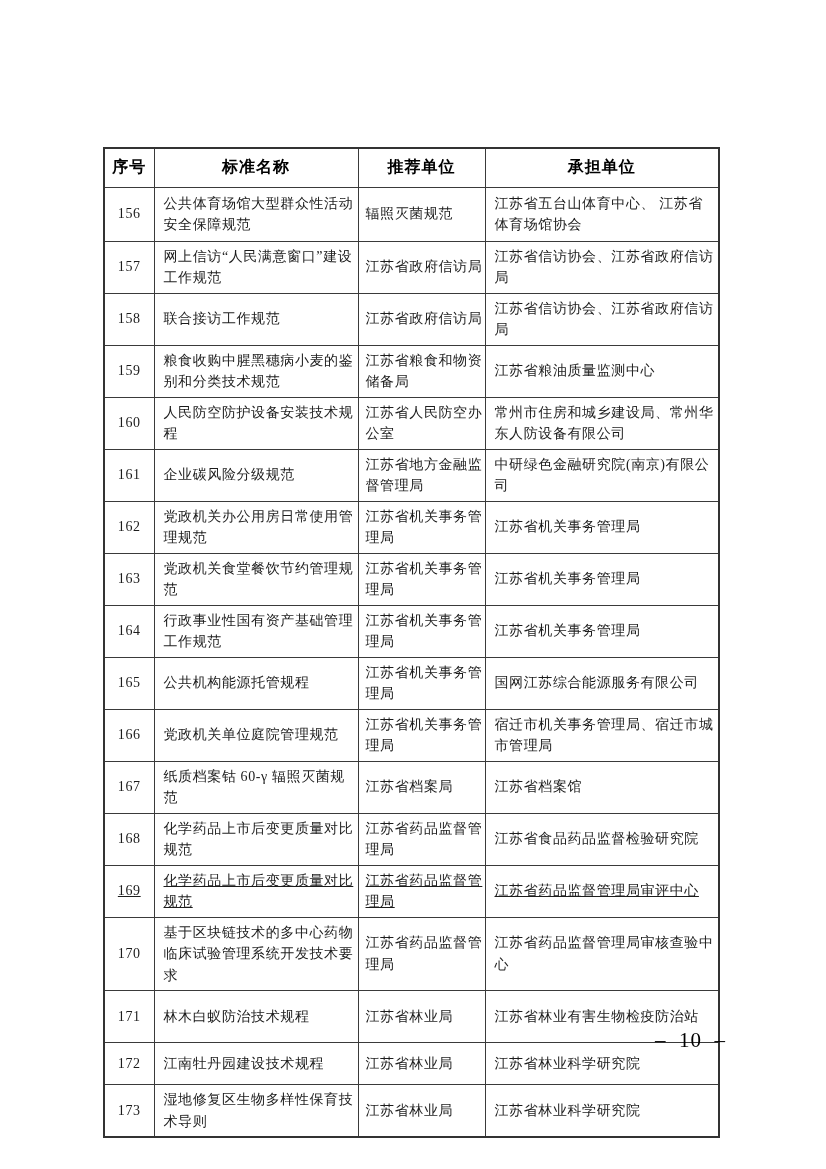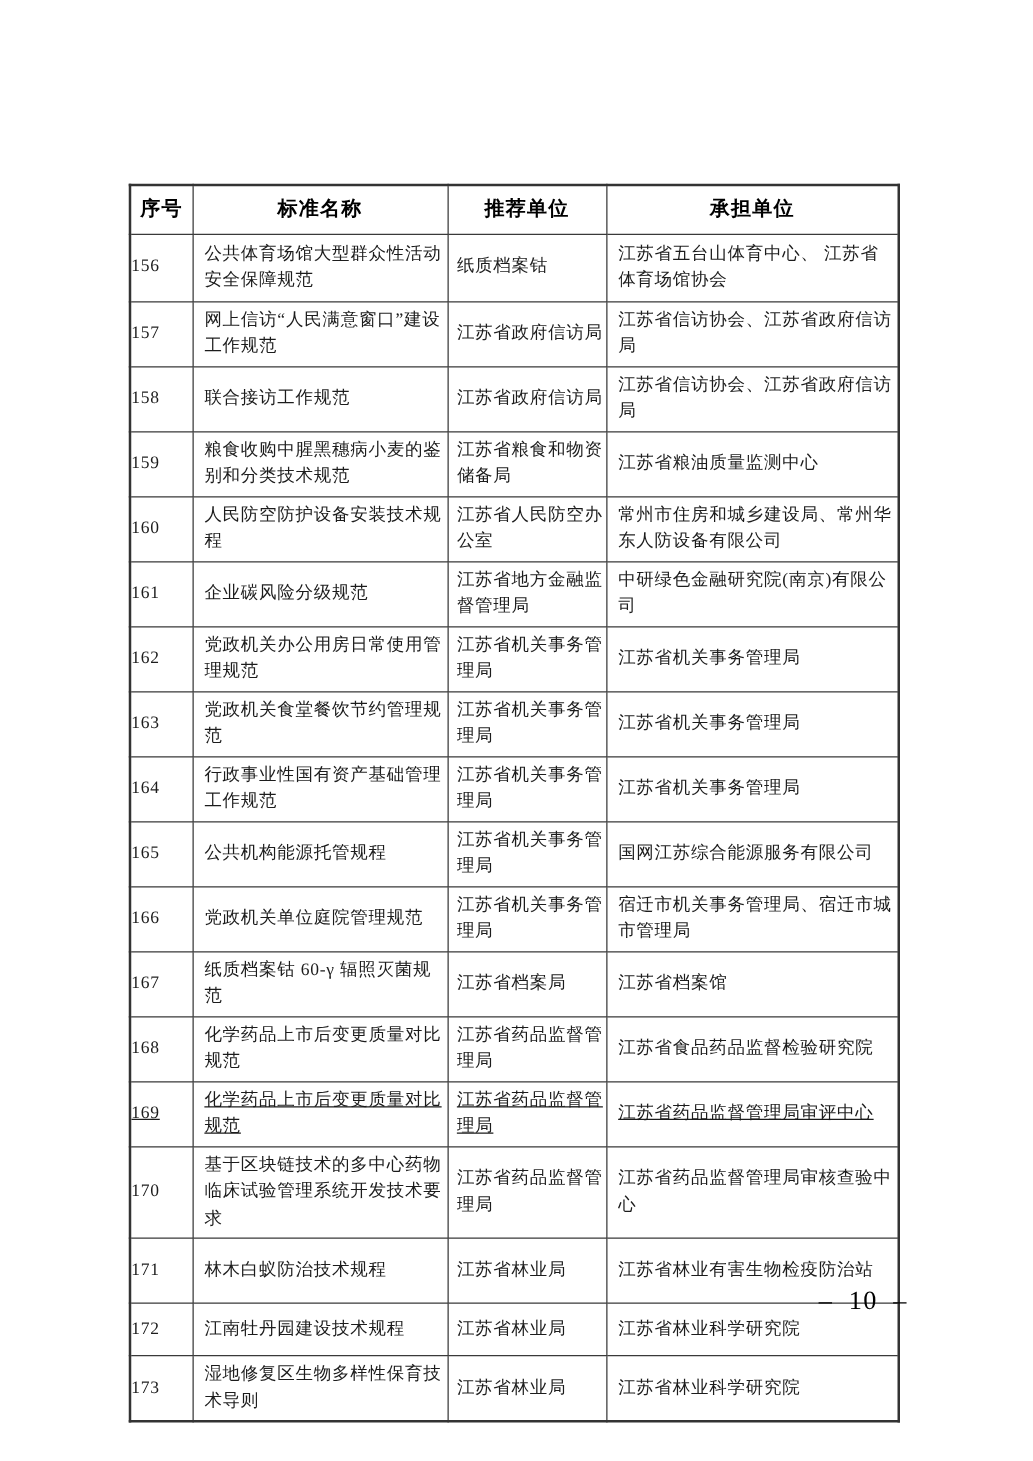--- a/index.html
+++ b/index.html
@@ -48,6 +48,7 @@
     overflow: hidden;
   }
   td.c-no {
+    text-align: center;
     font-size: 15px;
     letter-spacing: 0;
     font-family: "Liberation Serif", "DejaVu Serif", serif;

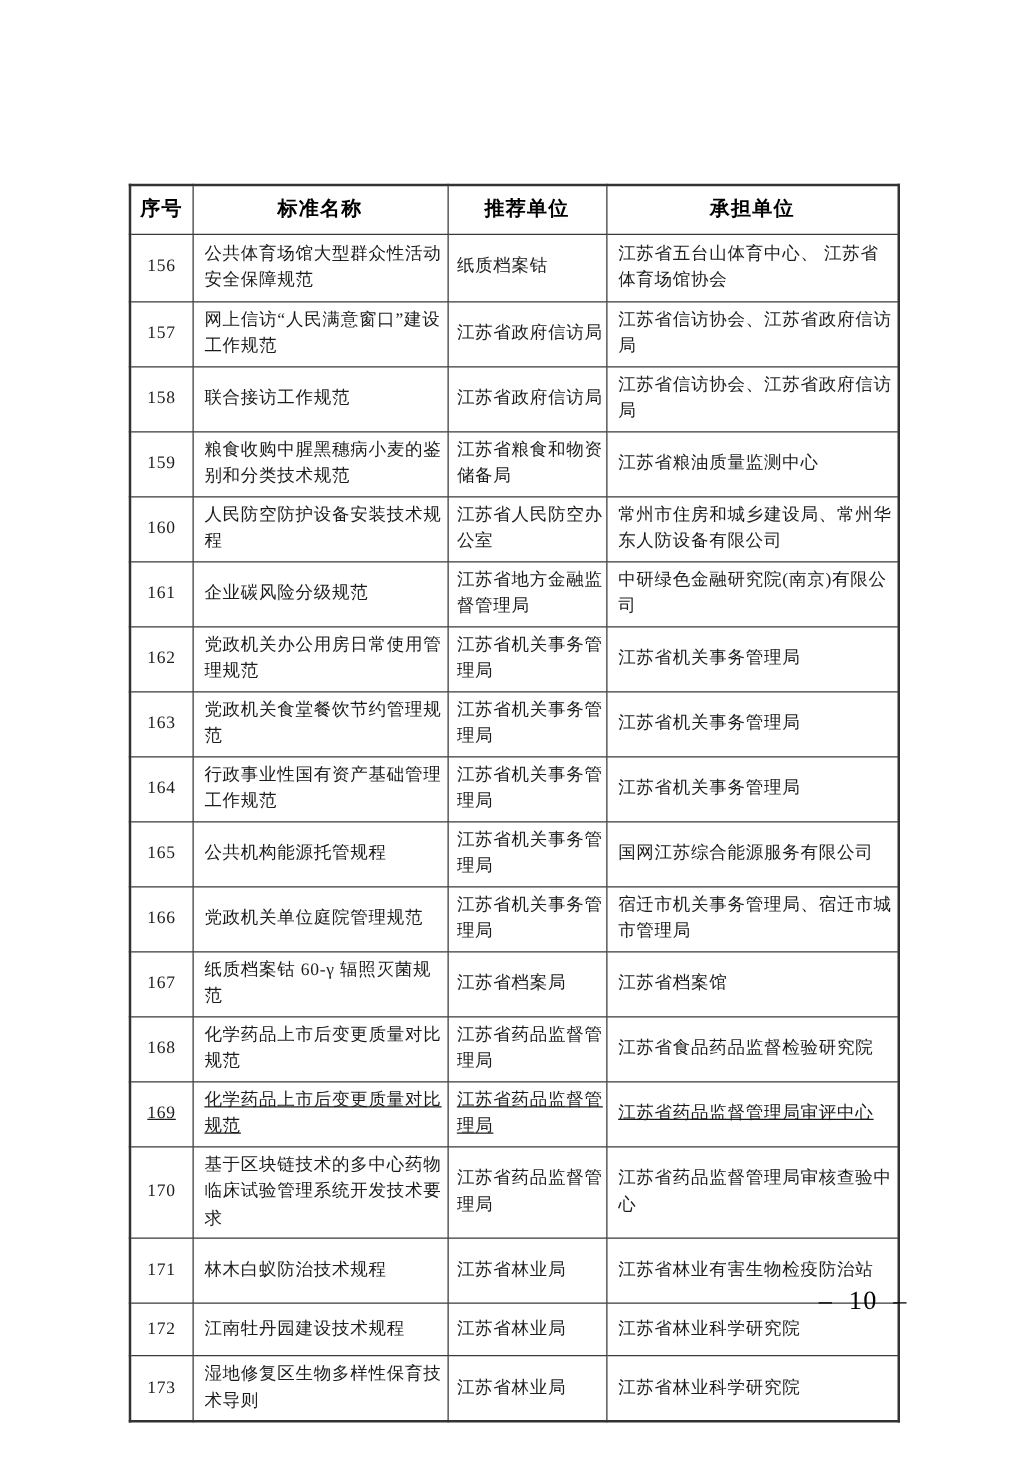--- a/index.html
+++ b/index.html
@@ -105,7 +105,7 @@
         <tr>
       <td class="c-no">156</td>
       <td class="c-name">公共体育场馆大型群众性活动安全保障规范</td>
-      <td class="c-rec">纸质档案钴</td>
+      <td class="c-rec">辐照灭菌规范</td>
       <td class="c-und">江苏省五台山体育中心、 江苏省体育场馆协会</td>
     </tr>
         <tr>

